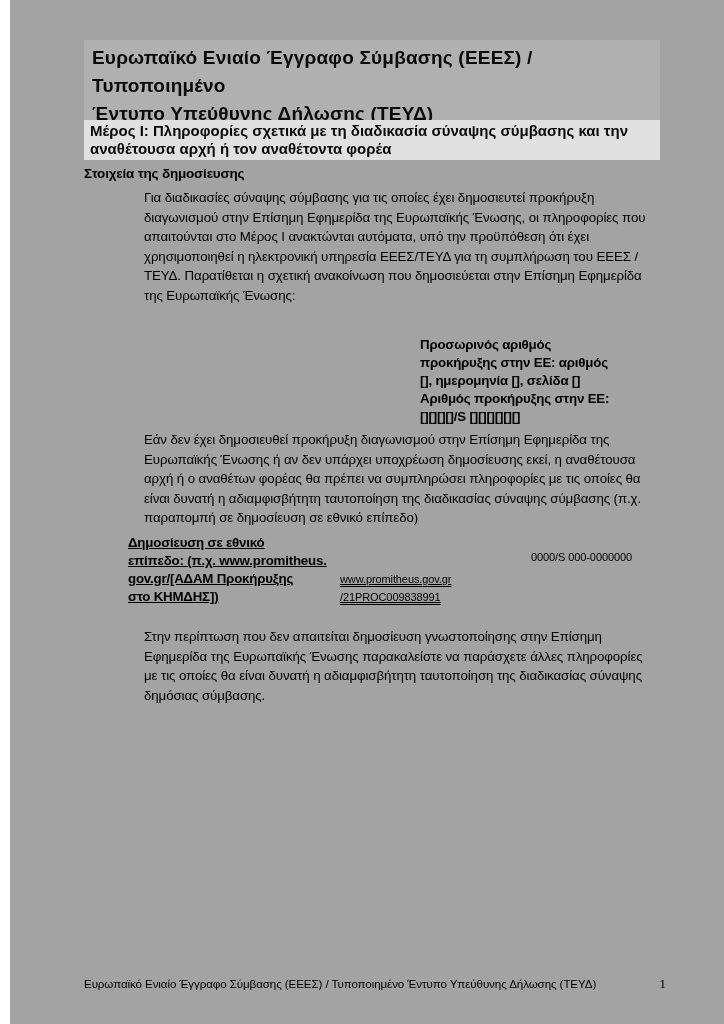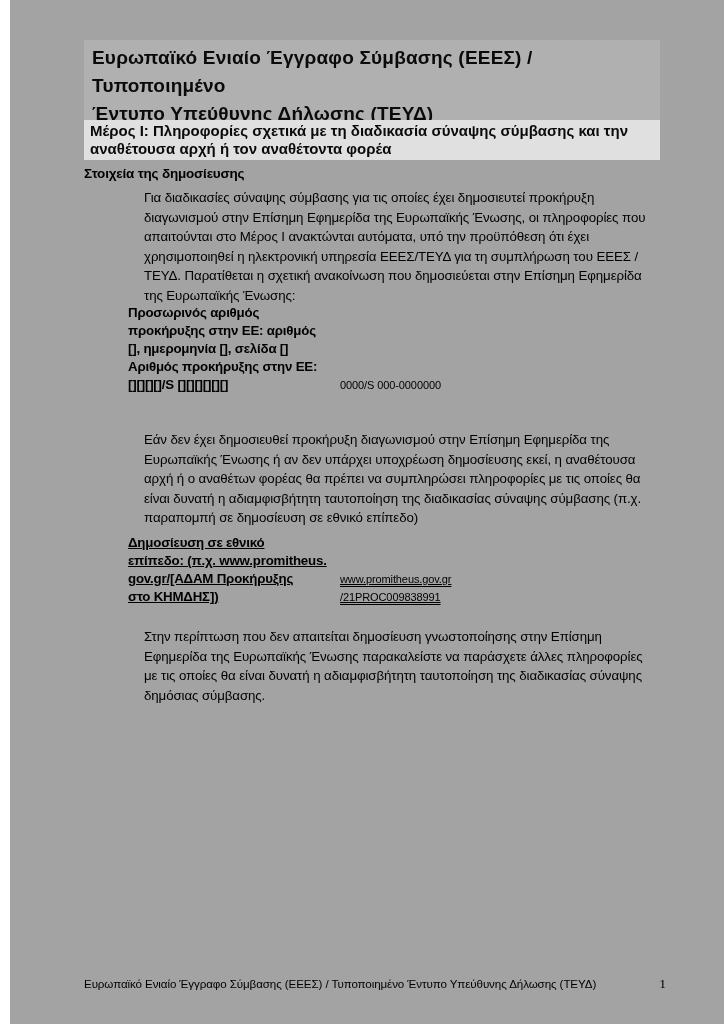--- a/index.html
+++ b/index.html
@@ -69,7 +69,7 @@
     display: flex;
     align-items: flex-end;
   }
-  .field-ojeu     { top: 304px; }
+  .field-ojeu     { top: 336px; flex-direction: column; }
   .field-national { top: 534px; text-decoration: underline; }
   .field-label {
     width: 212px;

